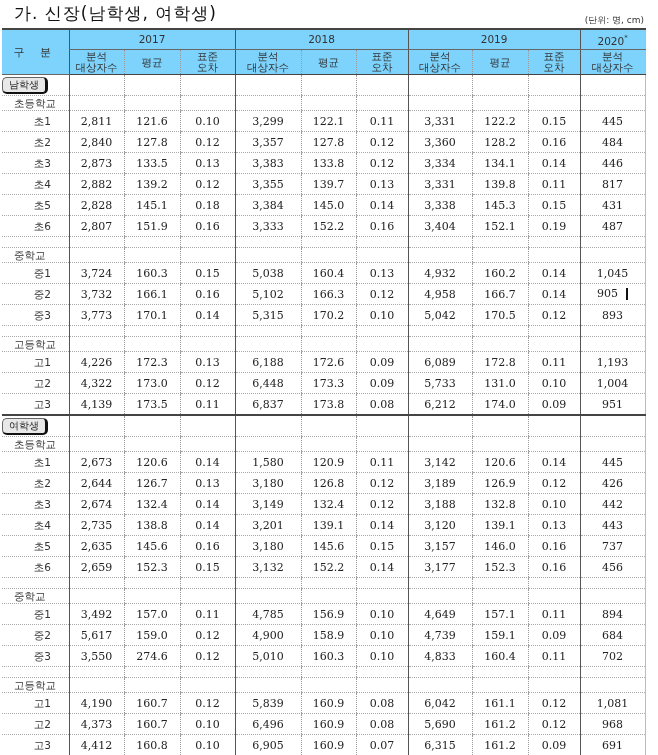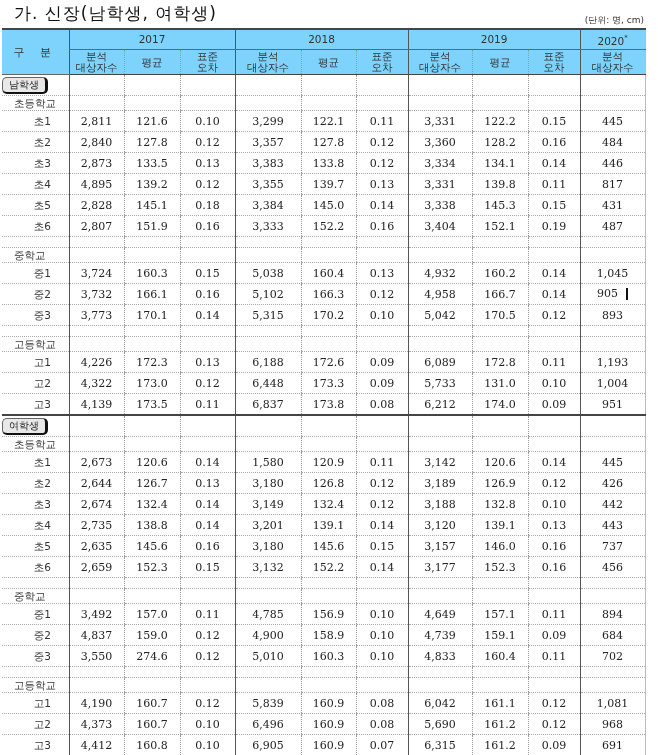--- a/index.html
+++ b/index.html
@@ -145,7 +145,7 @@
       </tr>
       <tr>
         <td class="lab"><span class="ind">초4</span></td>
-        <td class="yb"><span>4,895</span></td>
+        <td class="yb"><span>2,882</span></td>
         <td><span>139.2</span></td>
         <td><span>0.12</span></td>
         <td class="yb"><span>3,355</span></td>

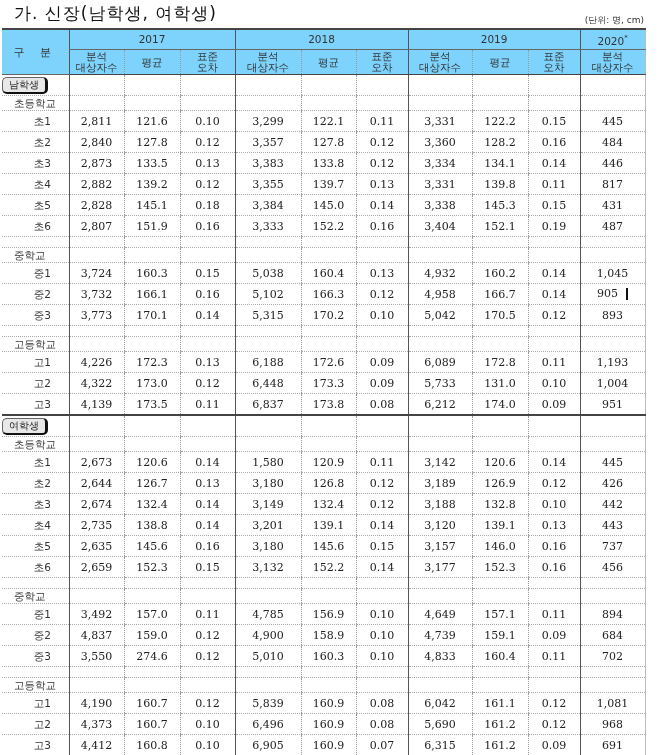--- a/index.html
+++ b/index.html
@@ -457,7 +457,7 @@
       </tr>
       <tr>
         <td class="lab"><span class="ind">중2</span></td>
-        <td class="yb"><span>4,837</span></td>
+        <td class="yb"><span>5,617</span></td>
         <td><span>159.0</span></td>
         <td><span>0.12</span></td>
         <td class="yb"><span>4,900</span></td>

